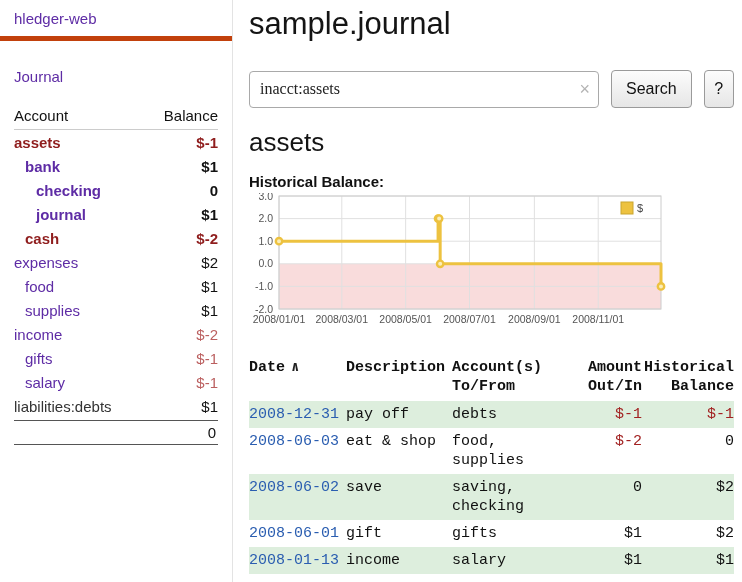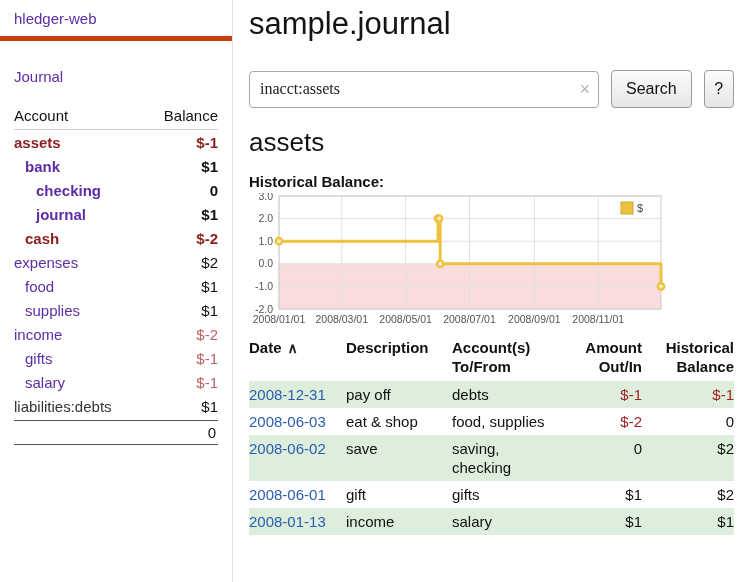--- a/index.html
+++ b/index.html
@@ -52,7 +52,7 @@
   #chart { width:418px; }
 
   
-  .register { margin-top:6px; width:485px; }
+  .register { margin-top:26px; width:485px;font-family:Liberation Mono, monospace; }
   .reg-header, .reg-row { display:grid; grid-template-columns:97px 106px 105px 85px 92px; }
   .reg-header { font-weight:bold; line-height:19px; margin-bottom:5px; }
   .reg-header .hl { display:block; }

